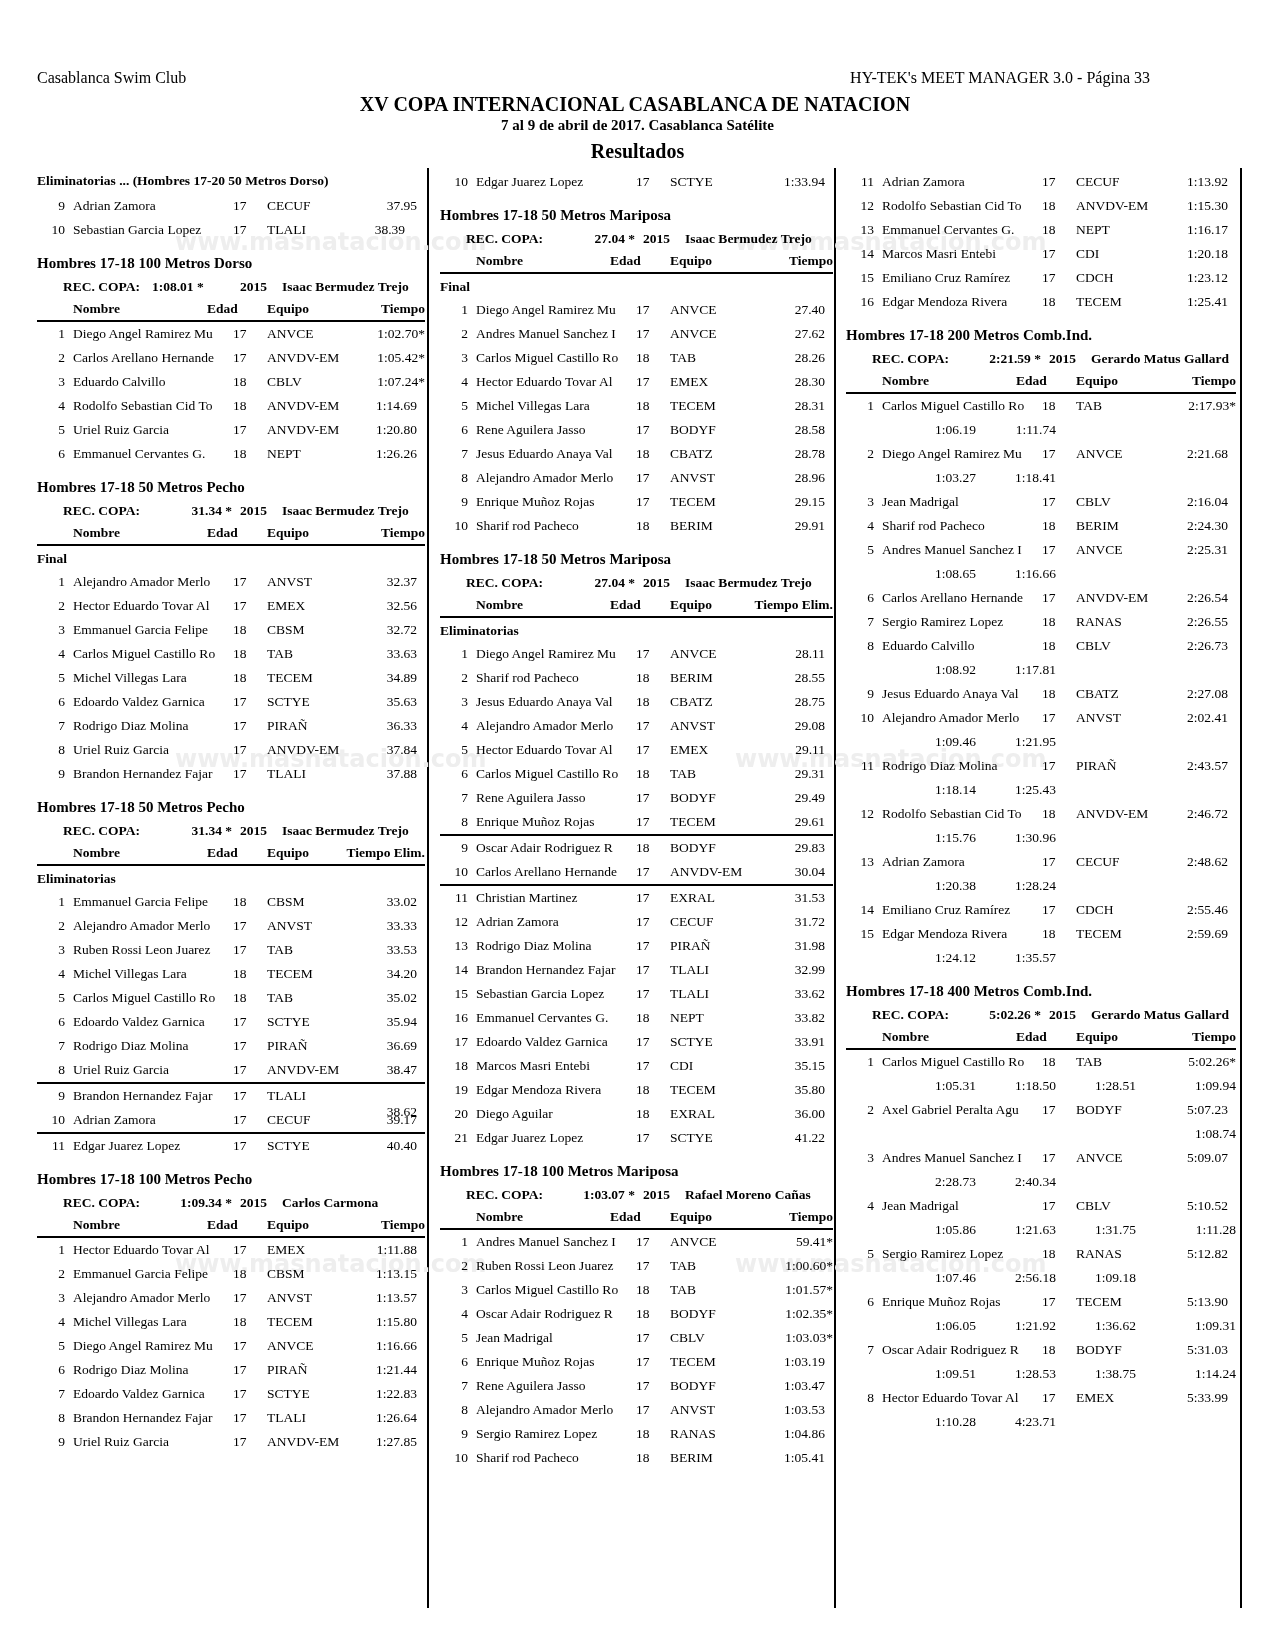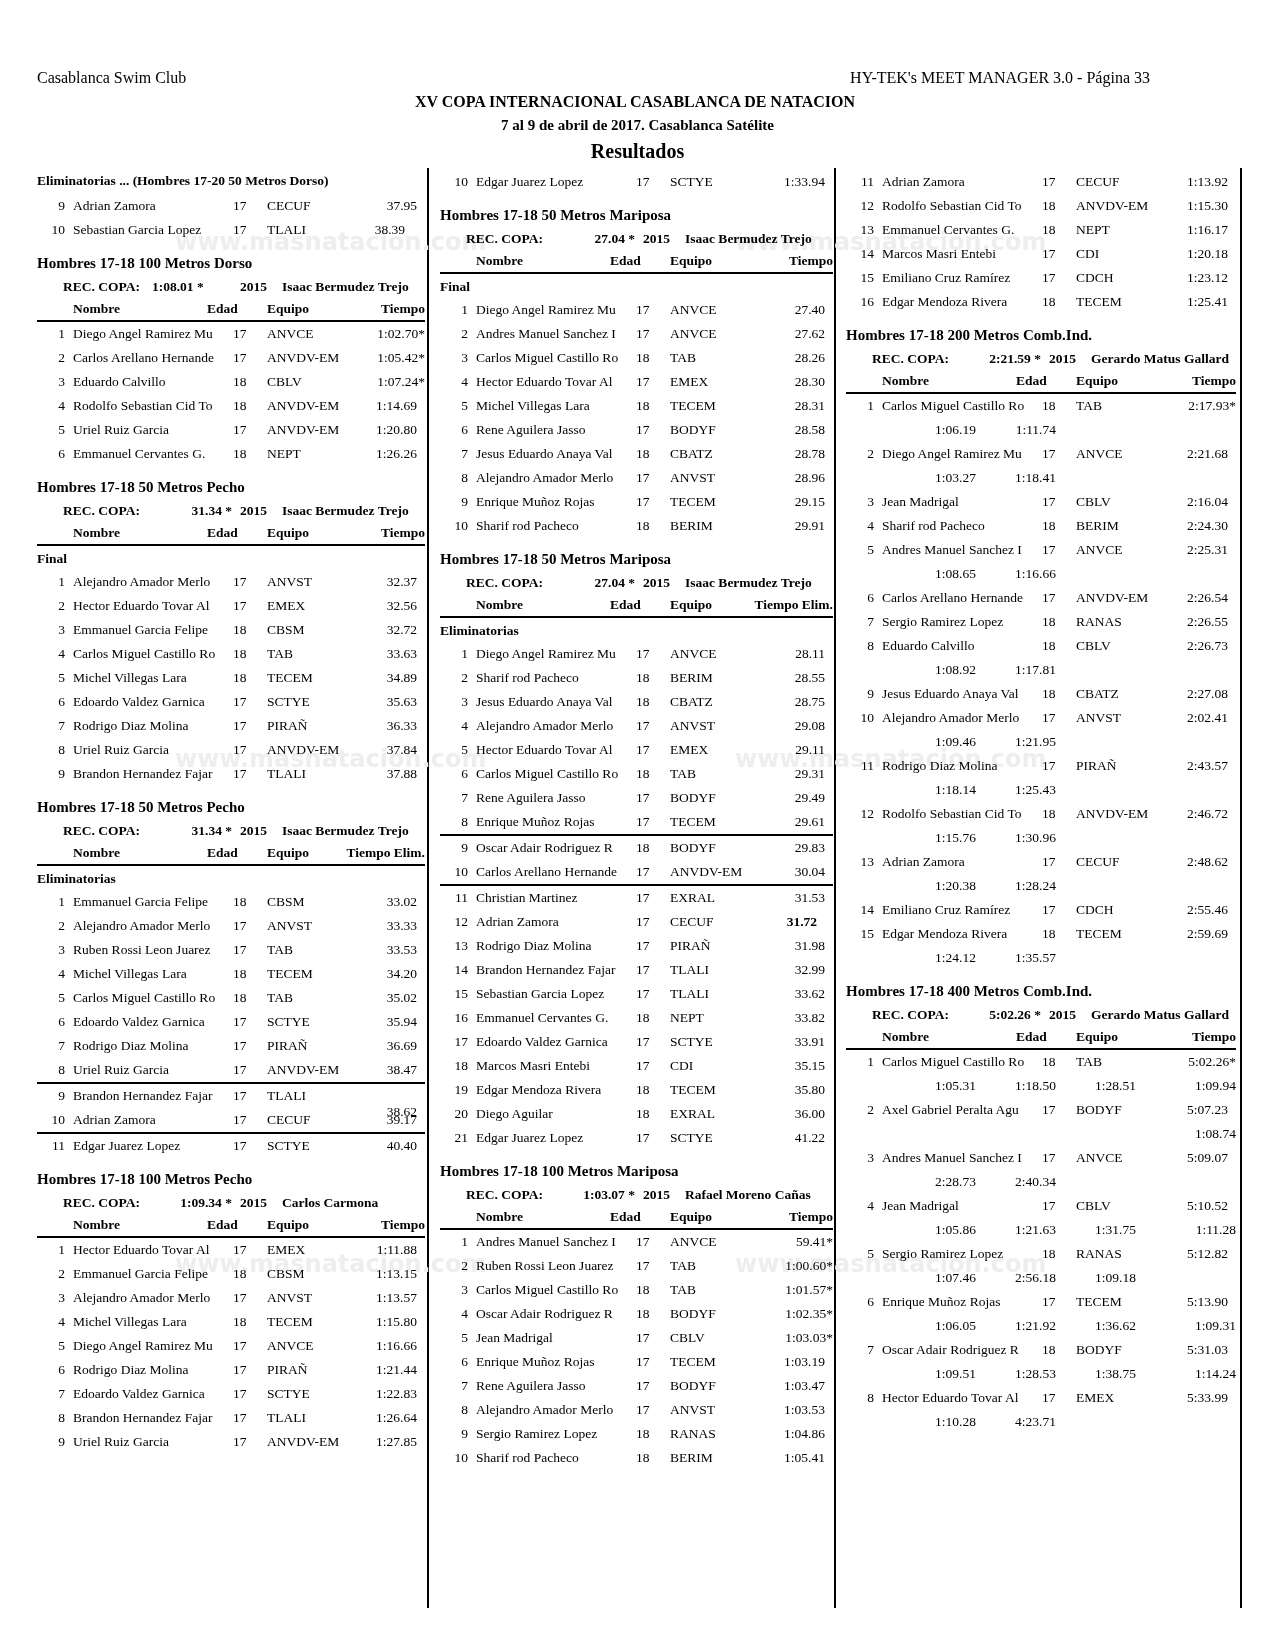--- a/index.html
+++ b/index.html
@@ -6,7 +6,7 @@
   body{width:1275px;height:1650px;position:relative;overflow:hidden;font-family:"Liberation Serif","DejaVu Serif",serif;color:#000;}
   .hdr-left{position:absolute;left:37px;top:69px;font-size:16px;}
   .hdr-right{position:absolute;right:125px;top:69px;font-size:16px;}
-  .title1{position:absolute;left:0;width:1270px;top:93px;text-align:center;font-size:16px;font-weight:bold;}
+  .title1{position:absolute;left:0;width:1270px;top:93px;text-align:center;font-size:20px;font-weight:bold;}
   .title2{position:absolute;left:0;width:1275px;top:117px;text-align:center;font-size:15px;font-weight:bold;}
   .title3{position:absolute;left:0;width:1275px;top:140px;text-align:center;font-size:20px;font-weight:bold;}
   .col{position:absolute;top:170px;font-size:13.5px;}

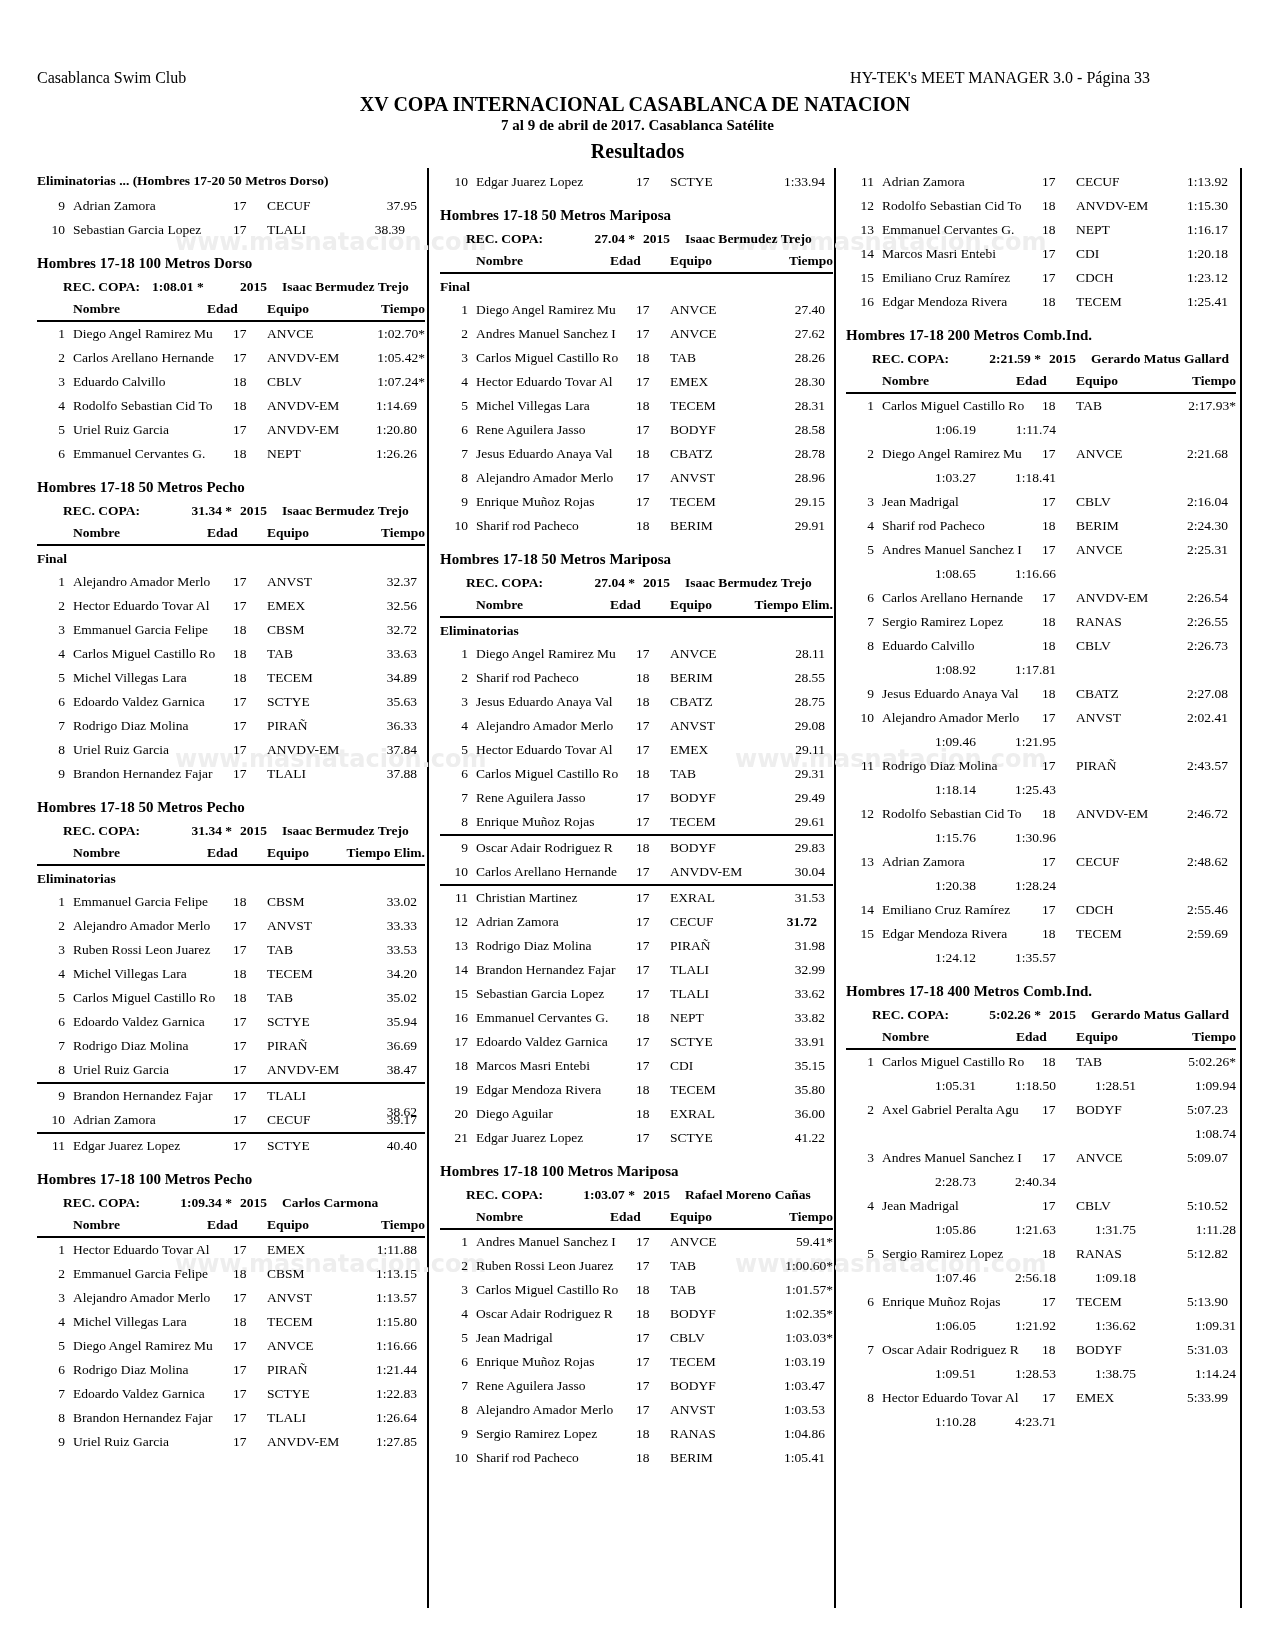--- a/index.html
+++ b/index.html
@@ -575,7 +575,7 @@
         <span class="nm">Adrian Zamora</span>
         <span class="ag">17</span>
         <span class="tm">CECUF</span>
-        <span class="tv" style="right: 16px; font-weight: bold;">31.72</span>
+        <span class="tv" style="right: 8px;">31.72</span>
       </div>
       <div class="row">
         <span class="pl">13</span>

